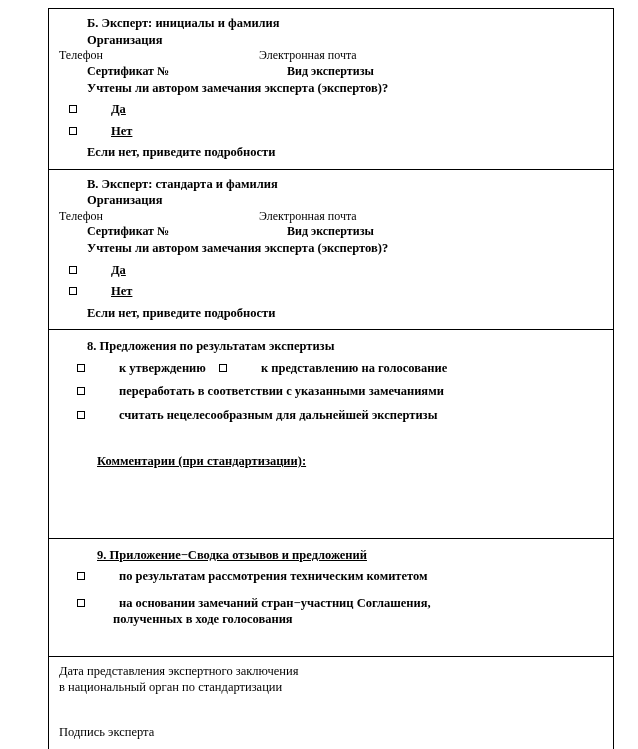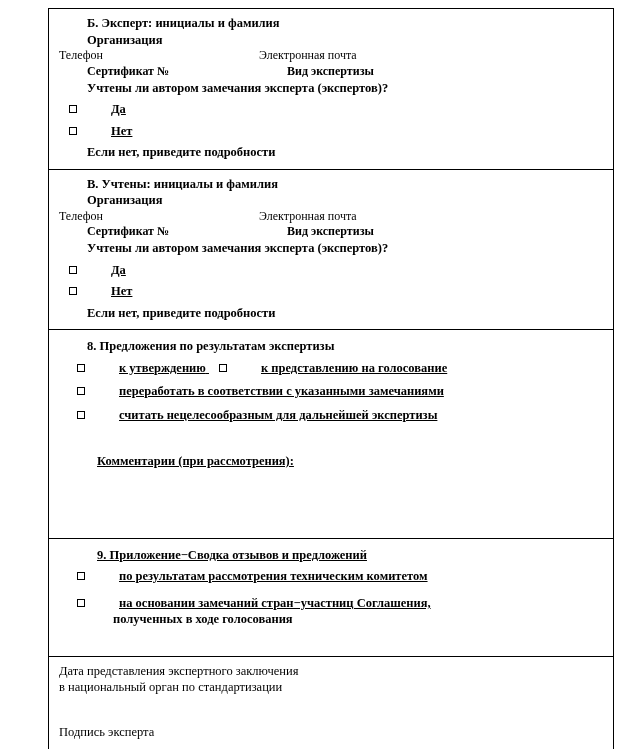--- a/index.html
+++ b/index.html
@@ -95,7 +95,7 @@
   </div>
 
   <div class="section s10">
-    <div class="ln b">В. Учтены: инициалы и фамилия</div>
+    <div class="ln b">В. Эксперт: стандарта и фамилия</div>
     <div class="ln b">Организация</div>
     <div class="row2">
       <div class="col-a">Телефон</div>

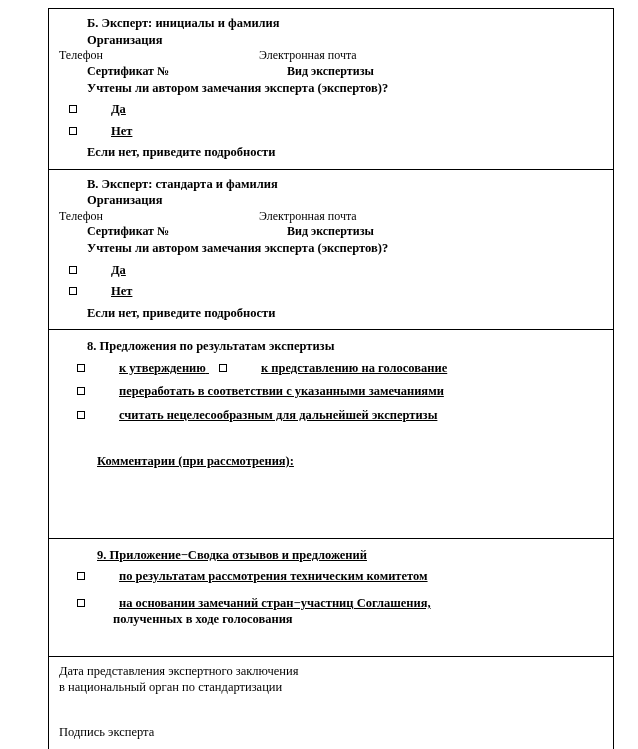--- a/index.html
+++ b/index.html
@@ -38,7 +38,7 @@
   }
   .b { font-weight: bold; margin-left: 28px; }
   .indent1 { padding-left: 10px; text-decoration: underline; }
-  .indent2 { padding-left: 18px; text-decoration: underline; }
+  .indent2 { padding-left: 18px; }
   .indent3 { padding-left: 26px; }
   .row2 {
     display: flex;

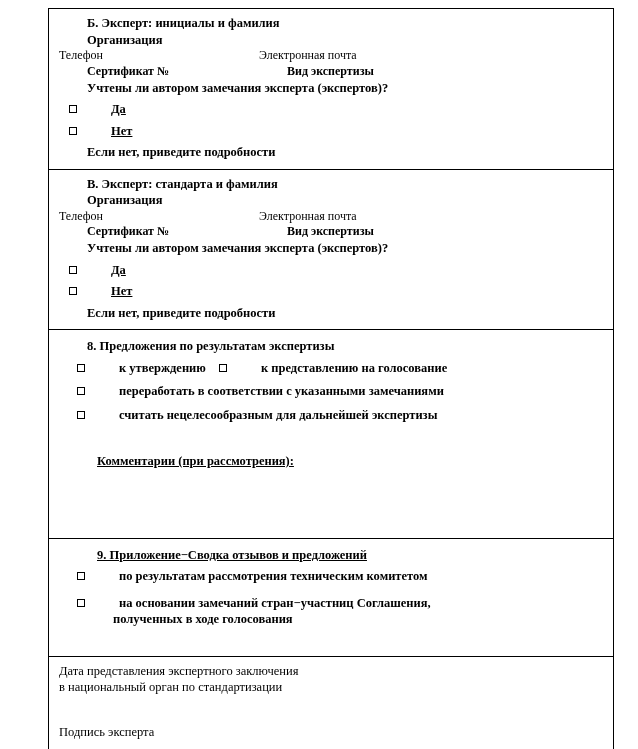--- a/index.html
+++ b/index.html
@@ -134,7 +134,7 @@
       <span class="cb"></span><span class="b">считать нецелесообразным для дальнейшей экспертизы</span>
     </div>
     <div class="spacer-lg"></div>
-    <div class="ln b indent1">Комментарии (при рассмотрения):</div>
+    <div class="ln b indent1">Комментарии (при стандартизации):</div>
     <div class="spacer-xl"></div>
   </div>
 

